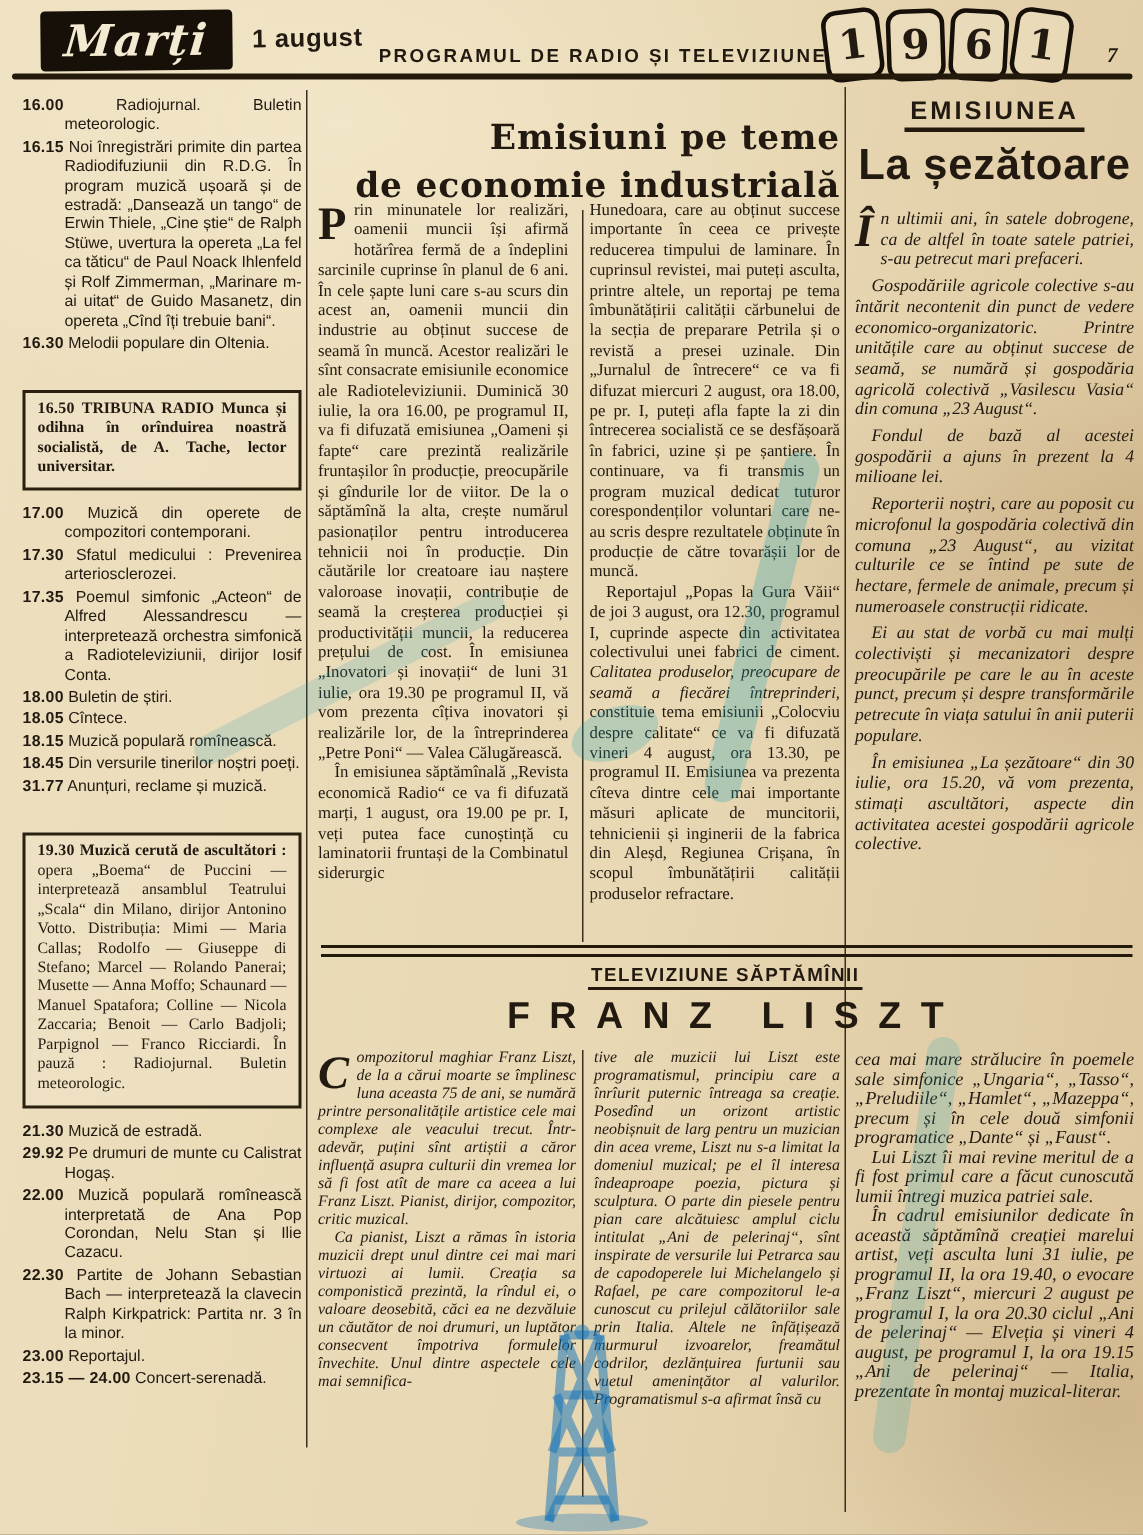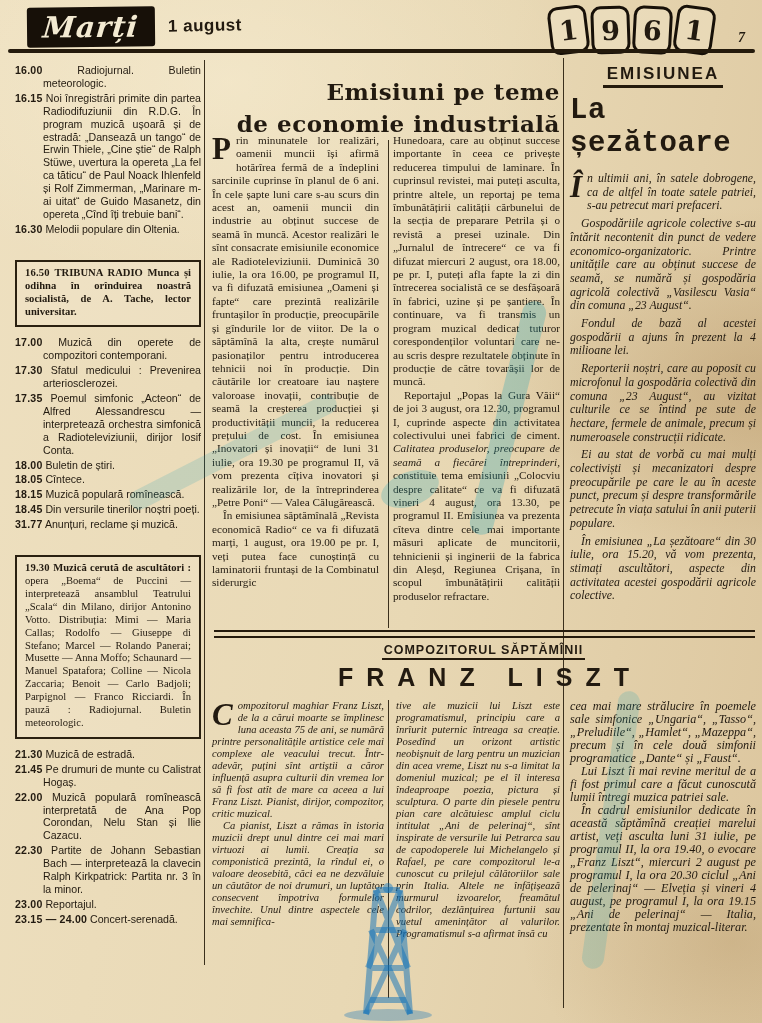--- a/index.html
+++ b/index.html
@@ -91,6 +91,7 @@
     <span class="day-script">Marți</span>
   </div>
   <div class="date-label">1 august</div>
+  <div class="prog-title">PROGRAMUL DE RADIO ȘI TELEVIZIUNE</div>
   <div class="year-badge">
     <span class="ybox r1">1</span>
     <span class="ybox r2">9</span>

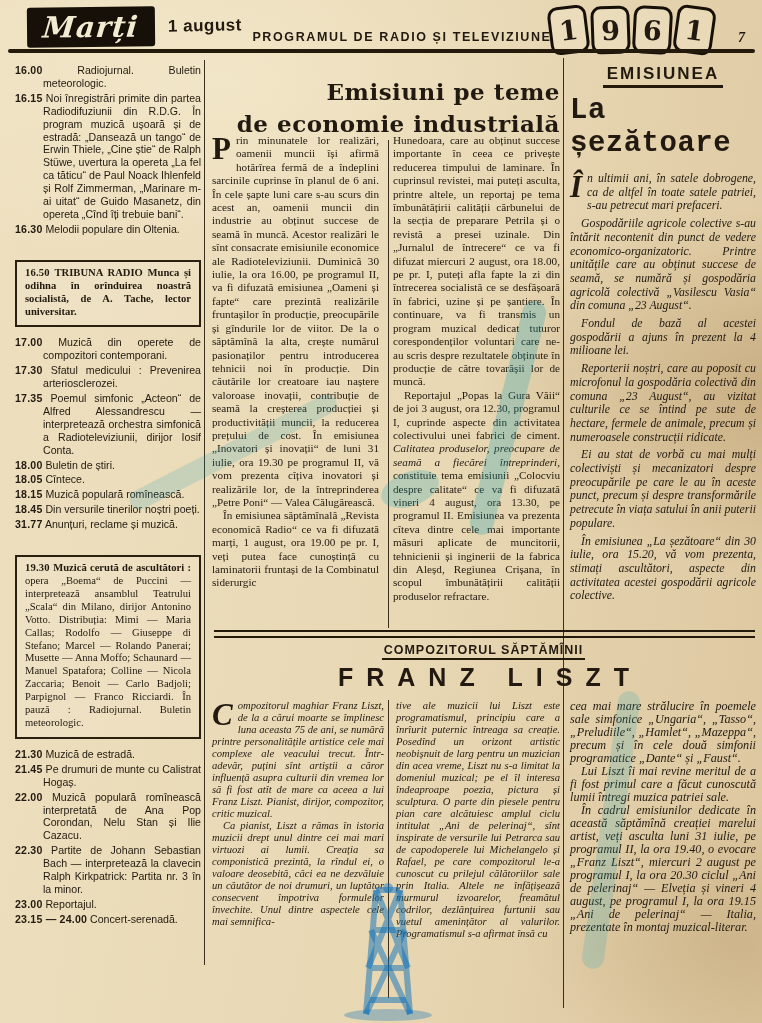--- a/index.html
+++ b/index.html
@@ -54,8 +54,8 @@
   .rcol{position:absolute;left:570px;top:64px;width:186px;}
   .kicker{width:max-content;margin:0 auto 6px;font-family:"Liberation Sans",sans-serif;font-weight:bold;
     font-size:17px;letter-spacing:2px;border-bottom:3px solid #241a0c;padding:0 4px 1px;}
-  .sez-title{margin:2px 0 12px;font-family:Liberation Mono, monospace;font-weight:bold;
-    font-size:29px;letter-spacing:.5px;}
+  .sez-title{margin:2px 0 12px;font-family:Liberation Sans, sans-serif;font-weight:bold;
+    font-size:29px;letter-spacing:.5px;text-align:center;}
   .rcol p{margin:0 0 4px;font-style:italic;font-size:11.8px;line-height:13.7px;text-align:justify;}
   
   .dbl-rule{position:absolute;left:214px;top:630px;width:541px;height:4px;

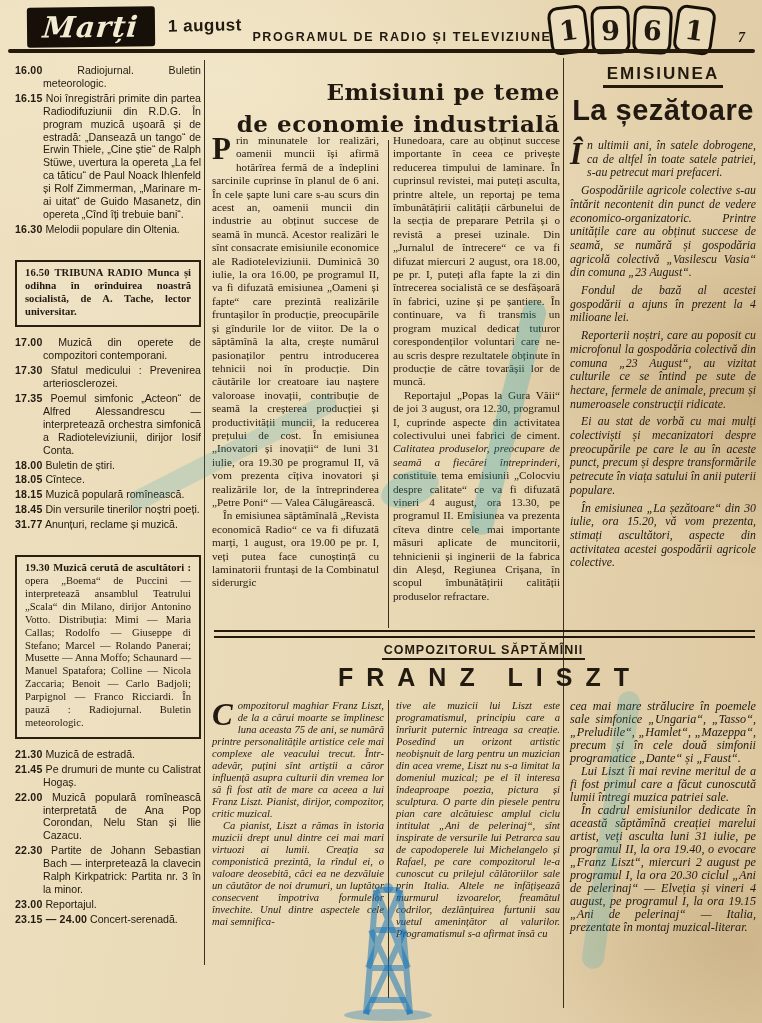--- a/index.html
+++ b/index.html
@@ -160,7 +160,7 @@
 
   <div class="dbl-rule"></div>
   <div class="liszt-head">
-    <div class="kicker2">COMPOZITORUL SĂPTĂMÎNII</div>
+    <div class="kicker2">TELEVIZIUNE SĂPTĂMÎNII</div>
     <div class="liszt-title">FRANZ LISZT</div>
   </div>
   <div class="lcol lcol1">

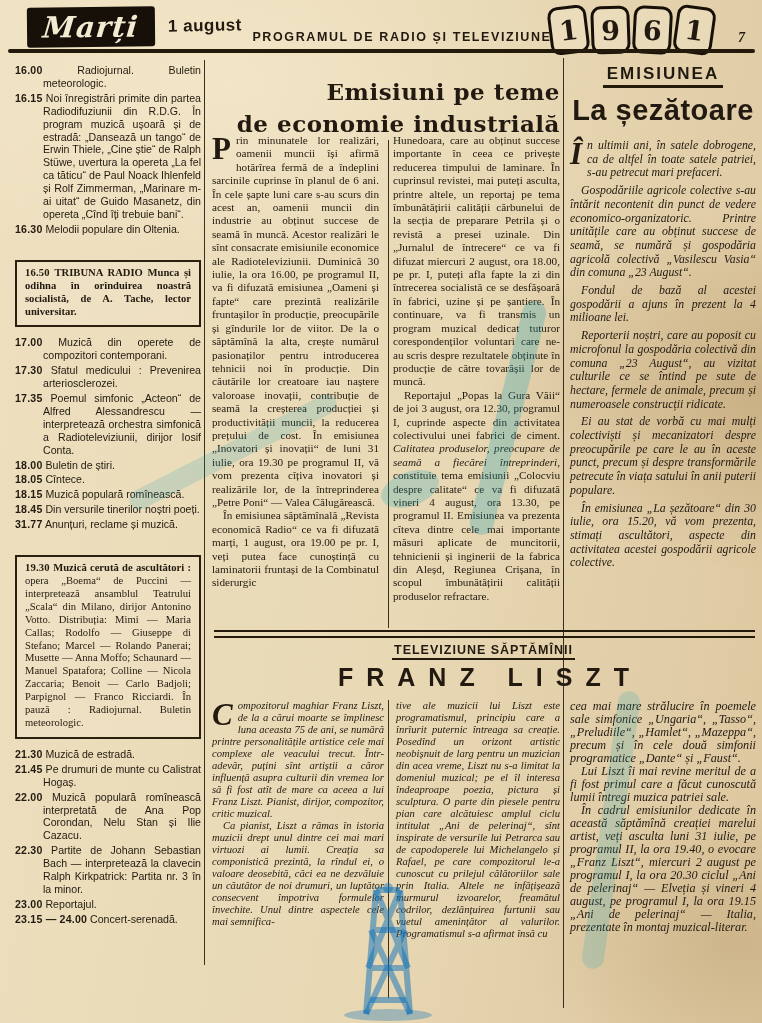--- a/index.html
+++ b/index.html
@@ -125,7 +125,7 @@
       <p><b class="t">19.30</b> <b class="lead">Muzică cerută de ascultători :</b> <span>opera „Boema“ de Puccini — interpretează ansamblul Teatrului „Scala“ din Milano, dirijor Antonino Votto. Distribuția: Mimi — Maria Callas; Rodolfo — Giuseppe di Stefano; Marcel — Rolando Panerai; Musette — Anna Moffo; Schaunard — Manuel Spatafora; Colline — Nicola Zaccaria; Benoit — Carlo Badjoli; Parpignol — Franco Ricciardi. În pauză : Radiojurnal. Buletin meteorologic.</span></p>
     </div>
     <p><b class="t">21.30</b> <span>Muzică de estradă.</span></p>
-    <p><b class="t">21.45</b> <span>Pe drumuri de munte cu Calistrat Hogaș.</span></p>
+    <p><b class="t">29.92</b> <span>Pe drumuri de munte cu Calistrat Hogaș.</span></p>
     <p><b class="t">22.00</b> <span>Muzică populară romînească interpretată de Ana Pop Corondan, Nelu Stan și Ilie Cazacu.</span></p>
     <p><b class="t">22.30</b> <span>Partite de Johann Sebastian Bach — interpretează la clavecin Ralph Kirkpatrick: Partita nr. 3 în la minor.</span></p>
     <p><b class="t">23.00</b> <span>Reportajul.</span></p>

